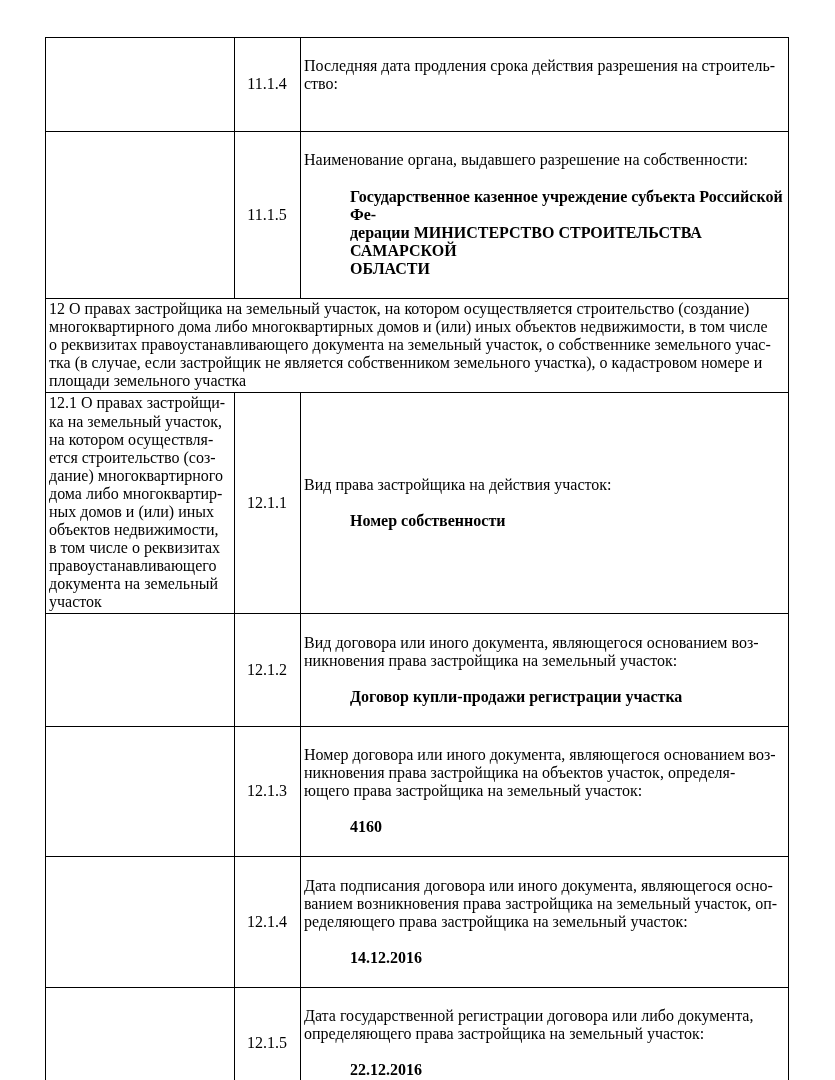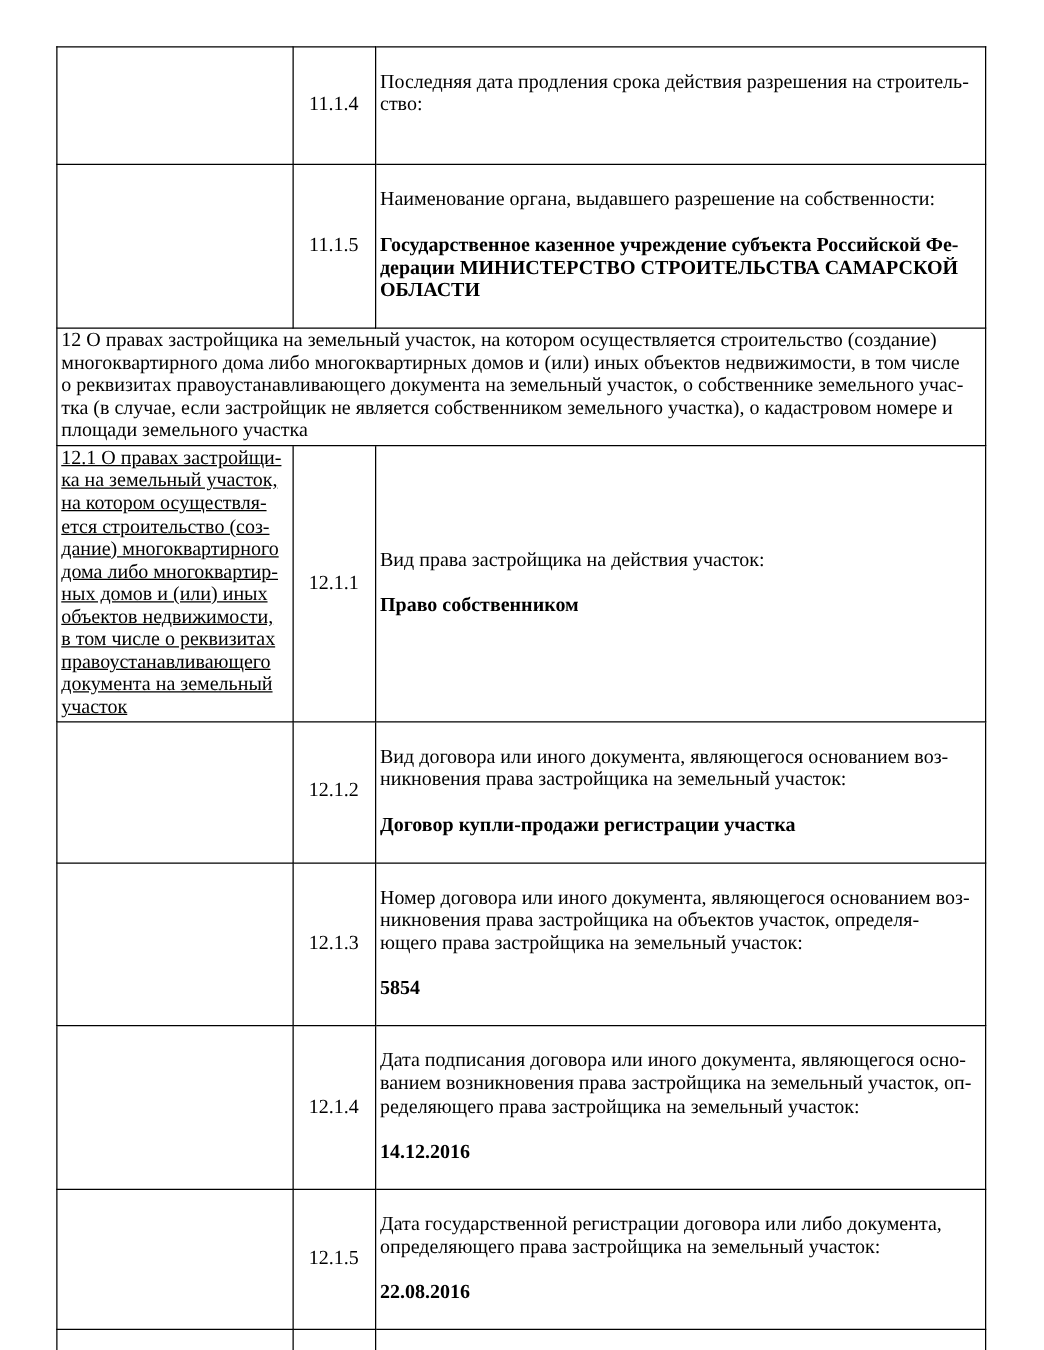--- a/index.html
+++ b/index.html
@@ -34,7 +34,7 @@
   .c2 { width: 58px;  min-width: 58px; text-align: center;  }
   .c3 { width: 480px; min-width: 480px; }
   .label { white-space: pre-line; }
-  .value { white-space: pre-line; font-weight: bold; }
+  .value { white-space: pre-line; font-weight: bold; margin-left: 46px; }
   .section-cell { white-space: pre-line; }
 </style>
 </head>

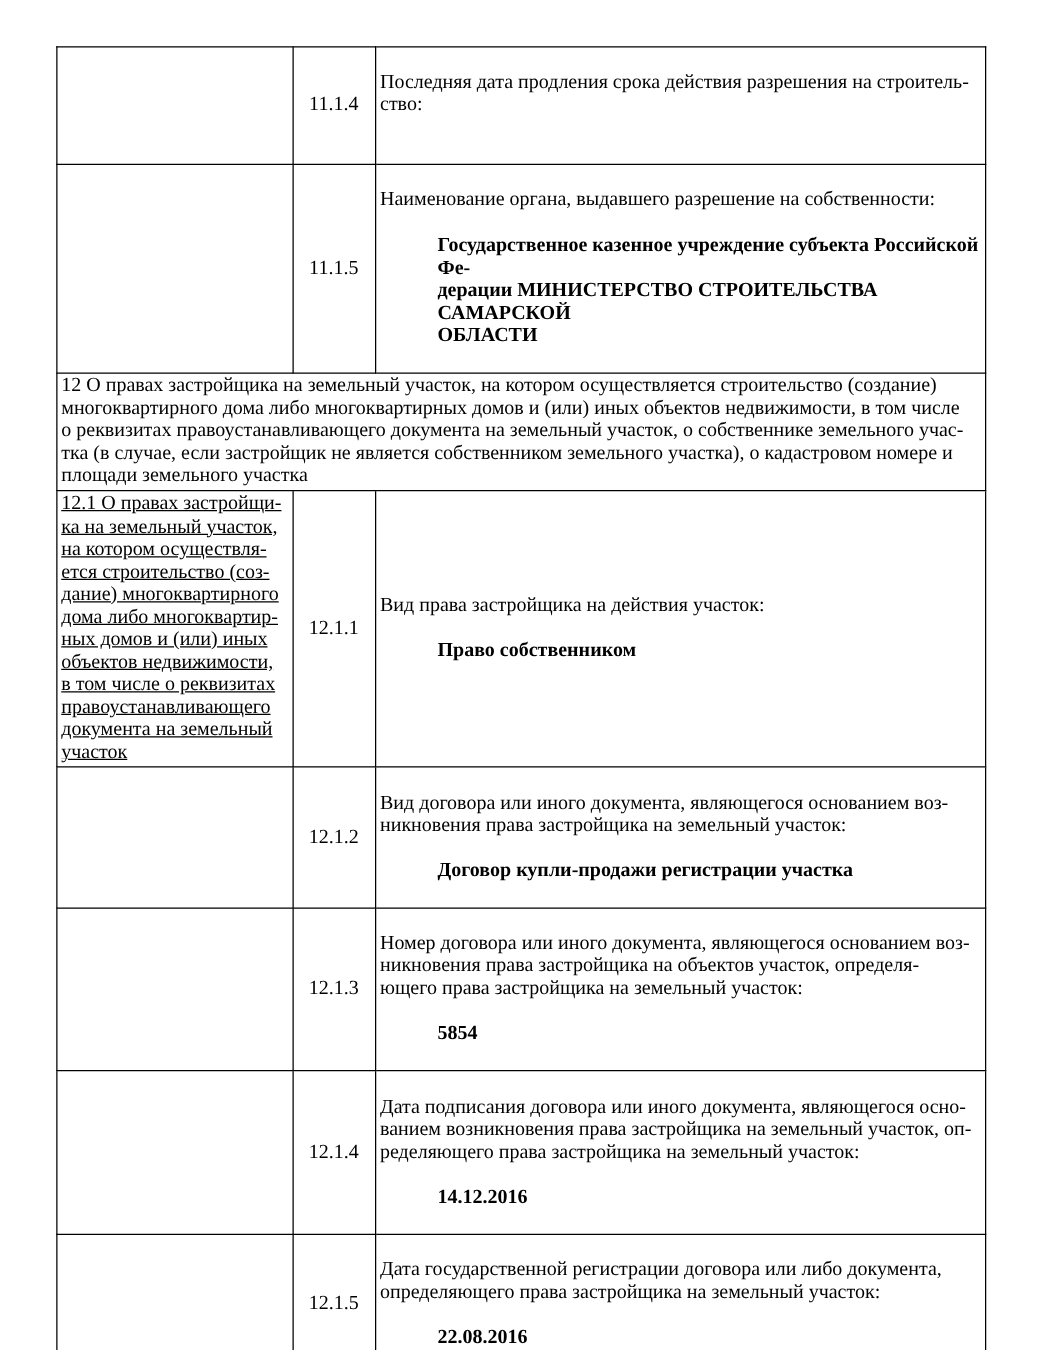--- a/index.html
+++ b/index.html
@@ -30,7 +30,7 @@
     padding: 1px 4px 2px 3px;
     white-space: pre-line;
   }
-  .c1 { width: 181px; min-width: 181px; text-decoration: underline; }
+  .c1 { width: 181px; min-width: 181px; }
   .c2 { width: 58px;  min-width: 58px; text-align: center;  }
   .c3 { width: 480px; min-width: 480px; }
   .label { white-space: pre-line; }

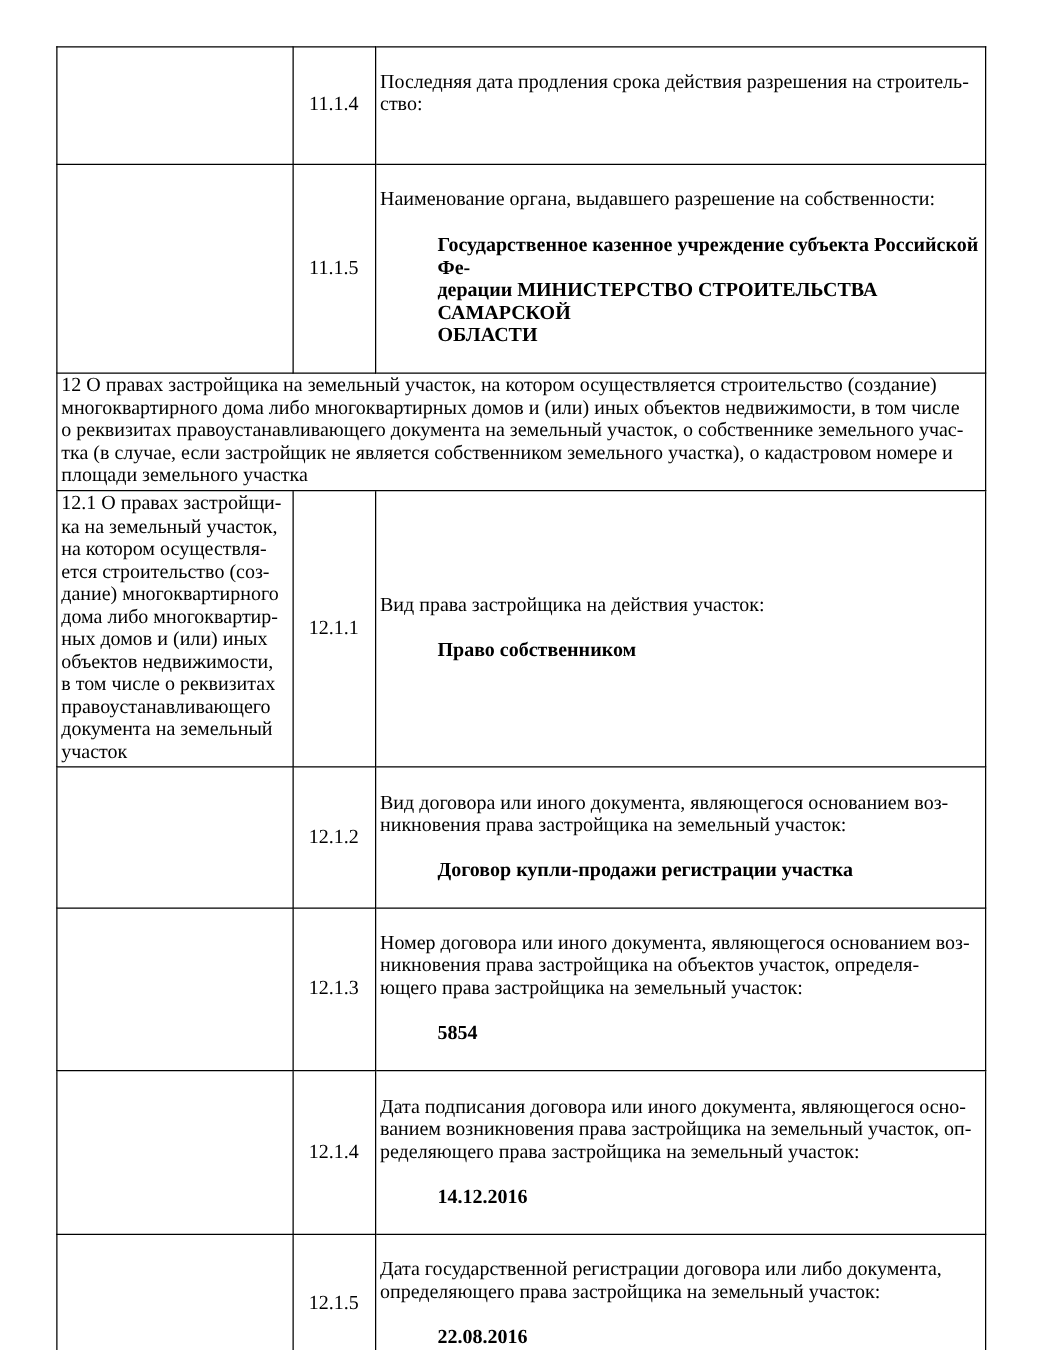--- a/index.html
+++ b/index.html
@@ -89,7 +89,7 @@
         <td class="c2"><span>12.1.1</span></td>
         <td class="c3">
           <div class="label">Вид права застройщика на действия участок:</div>
-          <div class="value">Право собственником</div>
+          <div class="value">Номер собственности</div>
         </td>
       </tr>
 

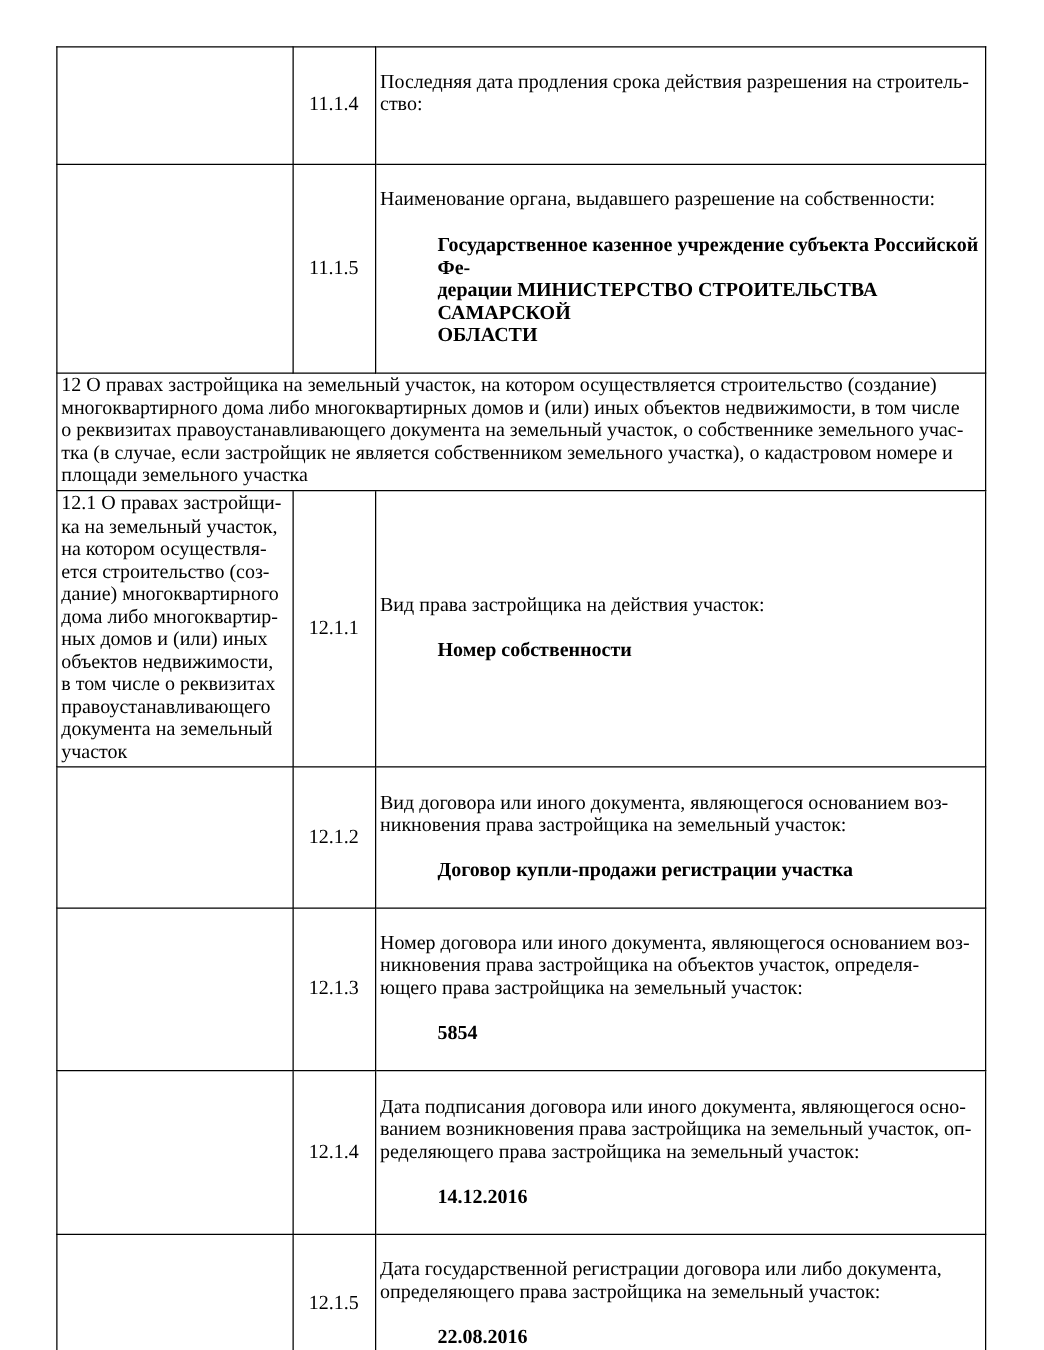--- a/index.html
+++ b/index.html
@@ -110,7 +110,7 @@
           <div class="label">Номер договора или иного документа, являющегося основанием воз-
 никновения права застройщика на объектов участок, определя-
 ющего права застройщика на земельный участок:</div>
-          <div class="value">5854</div>
+          <div class="value">4160</div>
         </td>
       </tr>
 

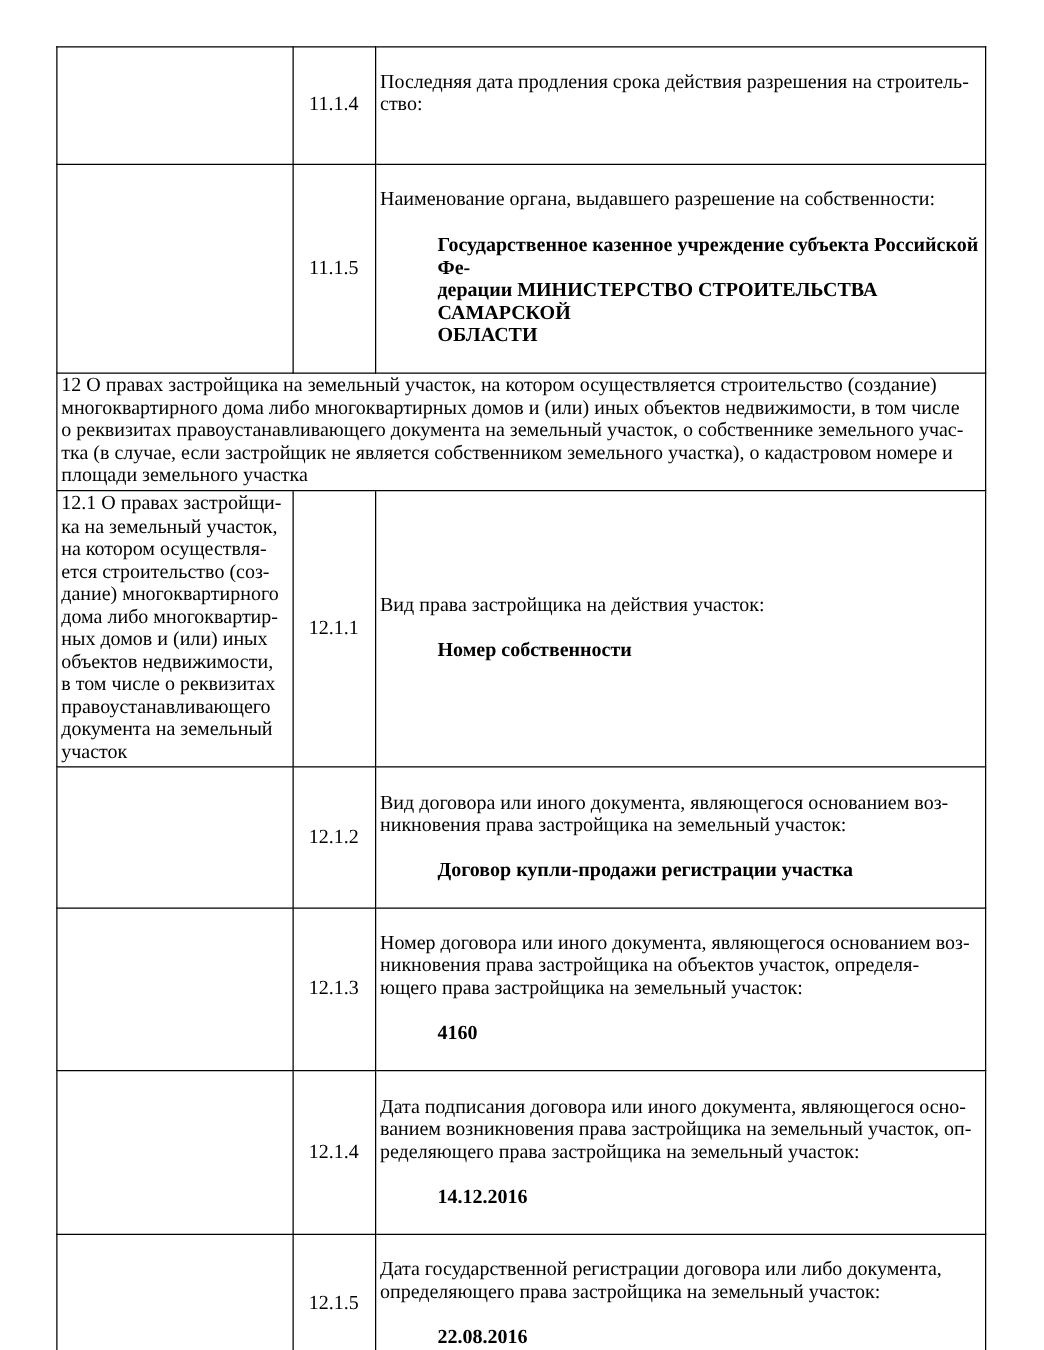--- a/index.html
+++ b/index.html
@@ -131,7 +131,7 @@
         <td class="c3">
           <div class="label">Дата государственной регистрации договора или либо документа,
 определяющего права застройщика на земельный участок:</div>
-          <div class="value">22.08.2016</div>
+          <div class="value">22.12.2016</div>
         </td>
       </tr>
 

